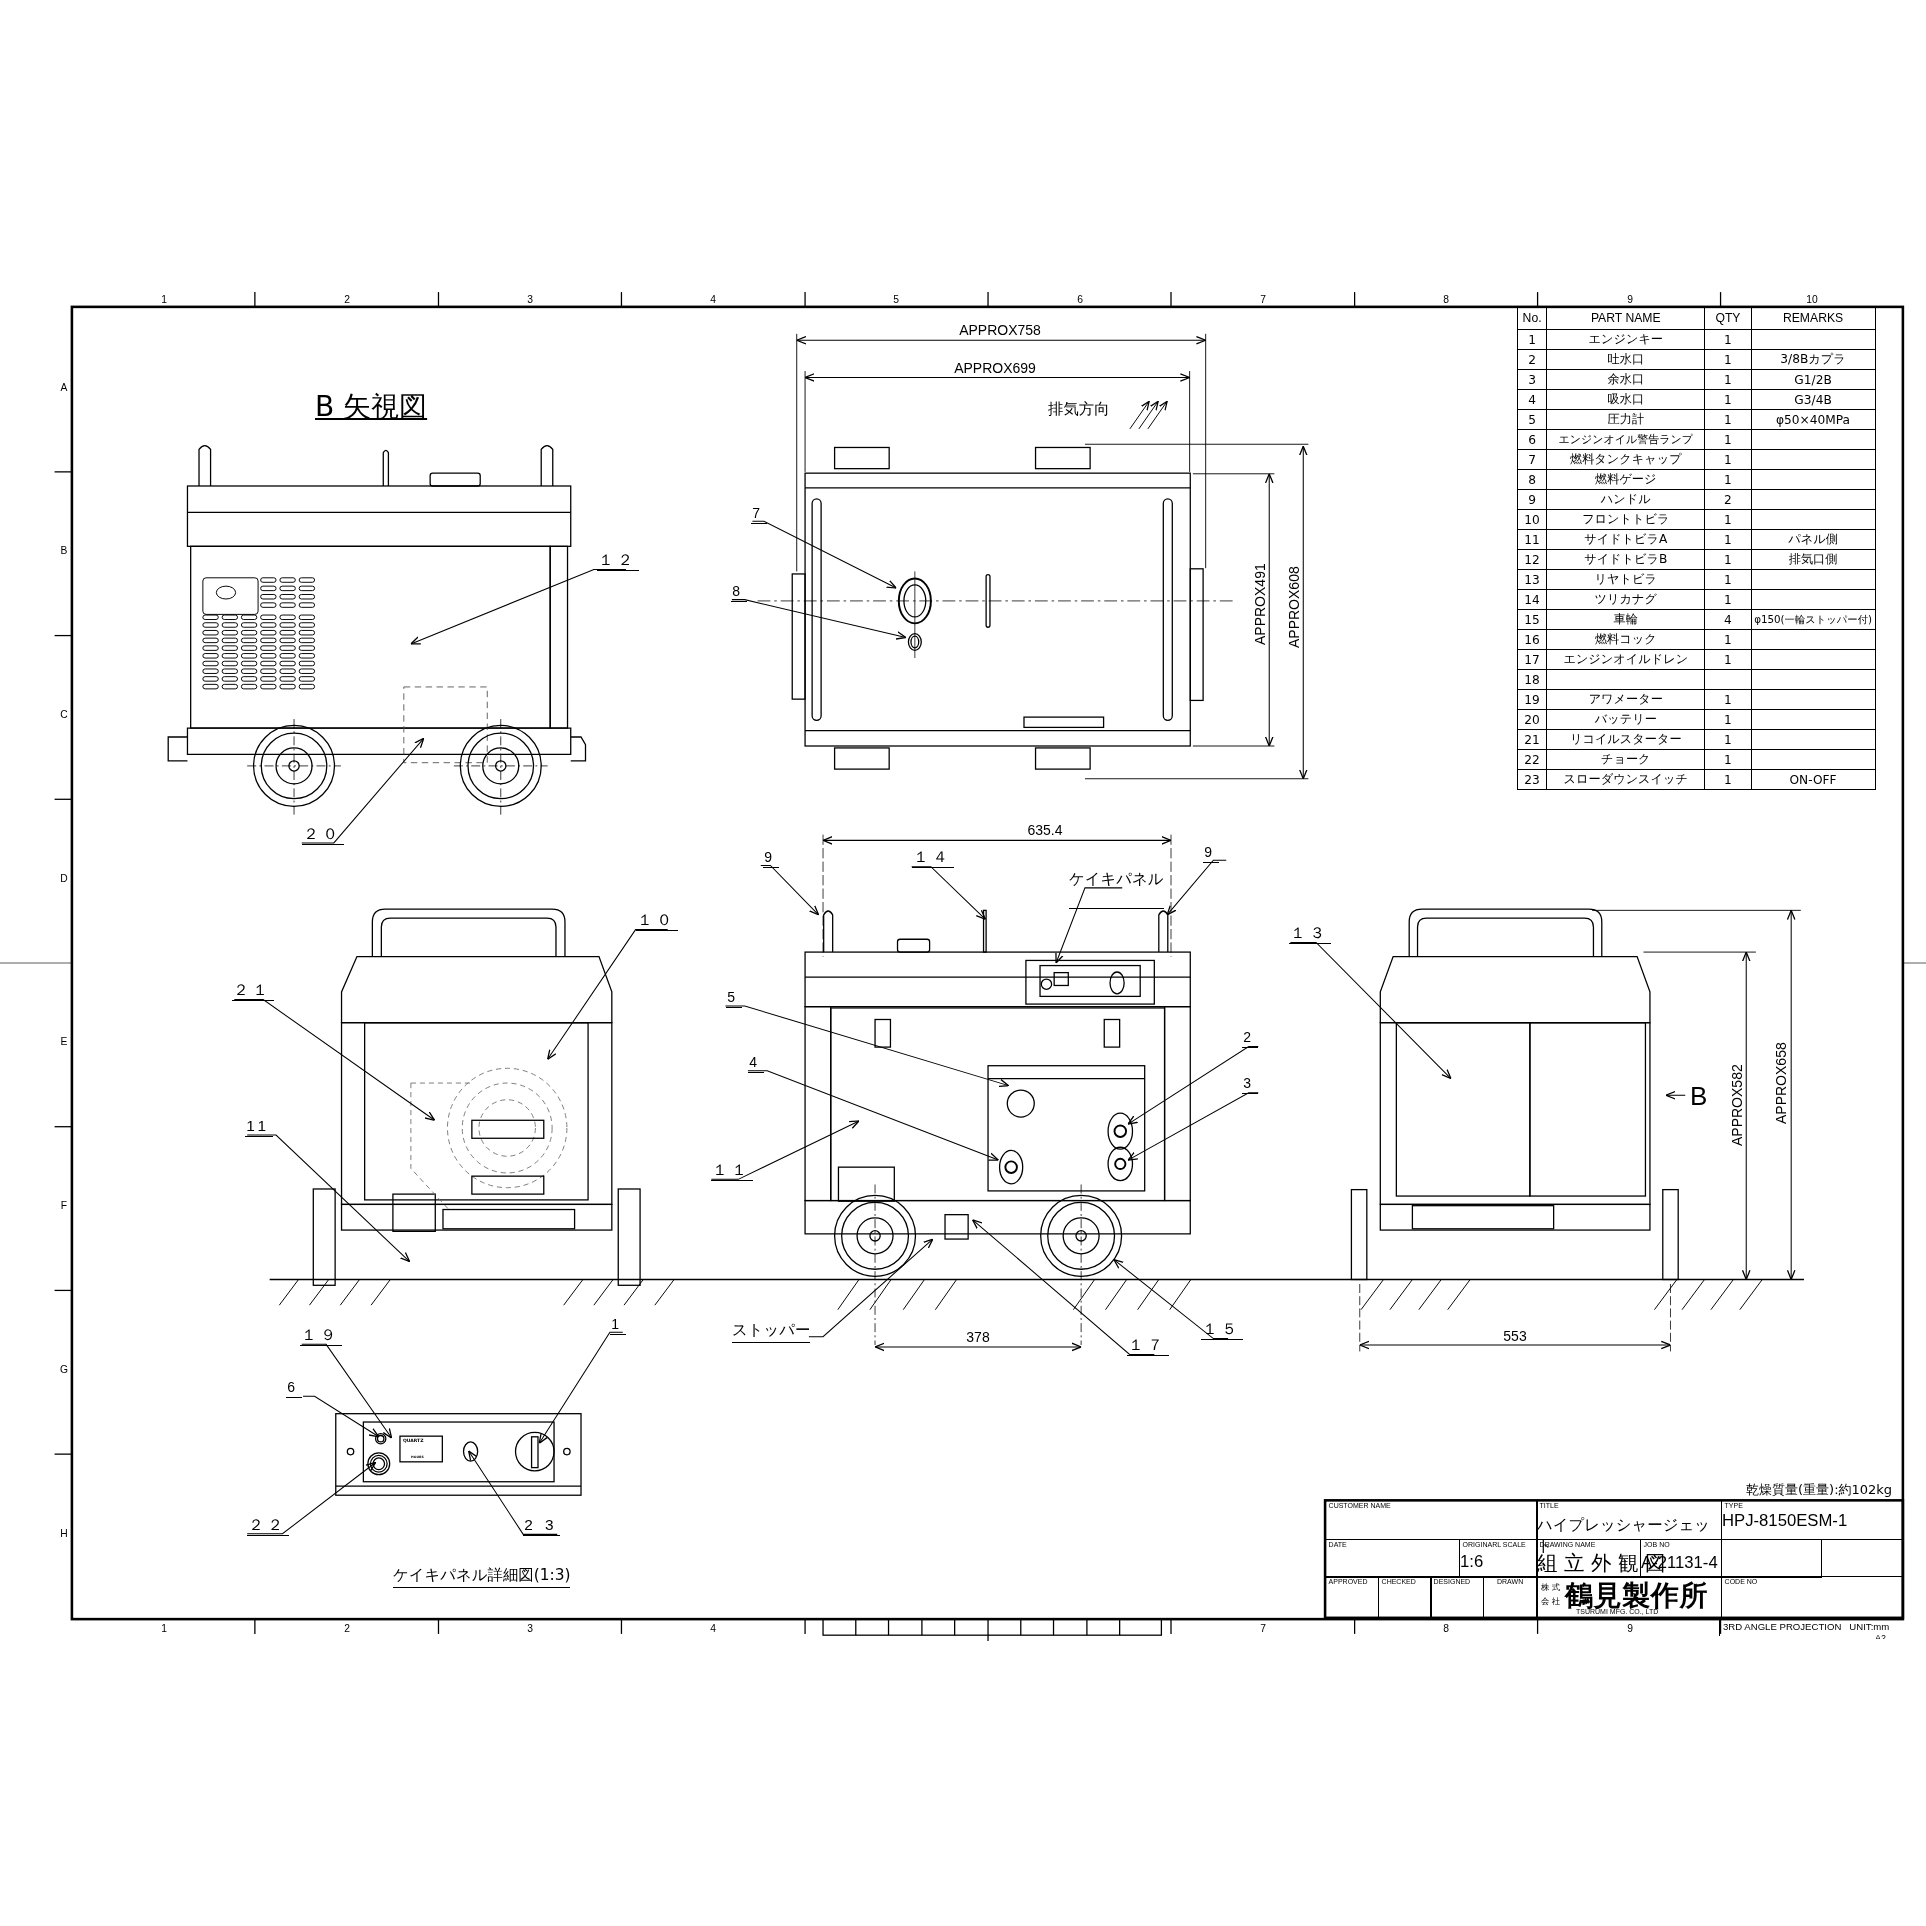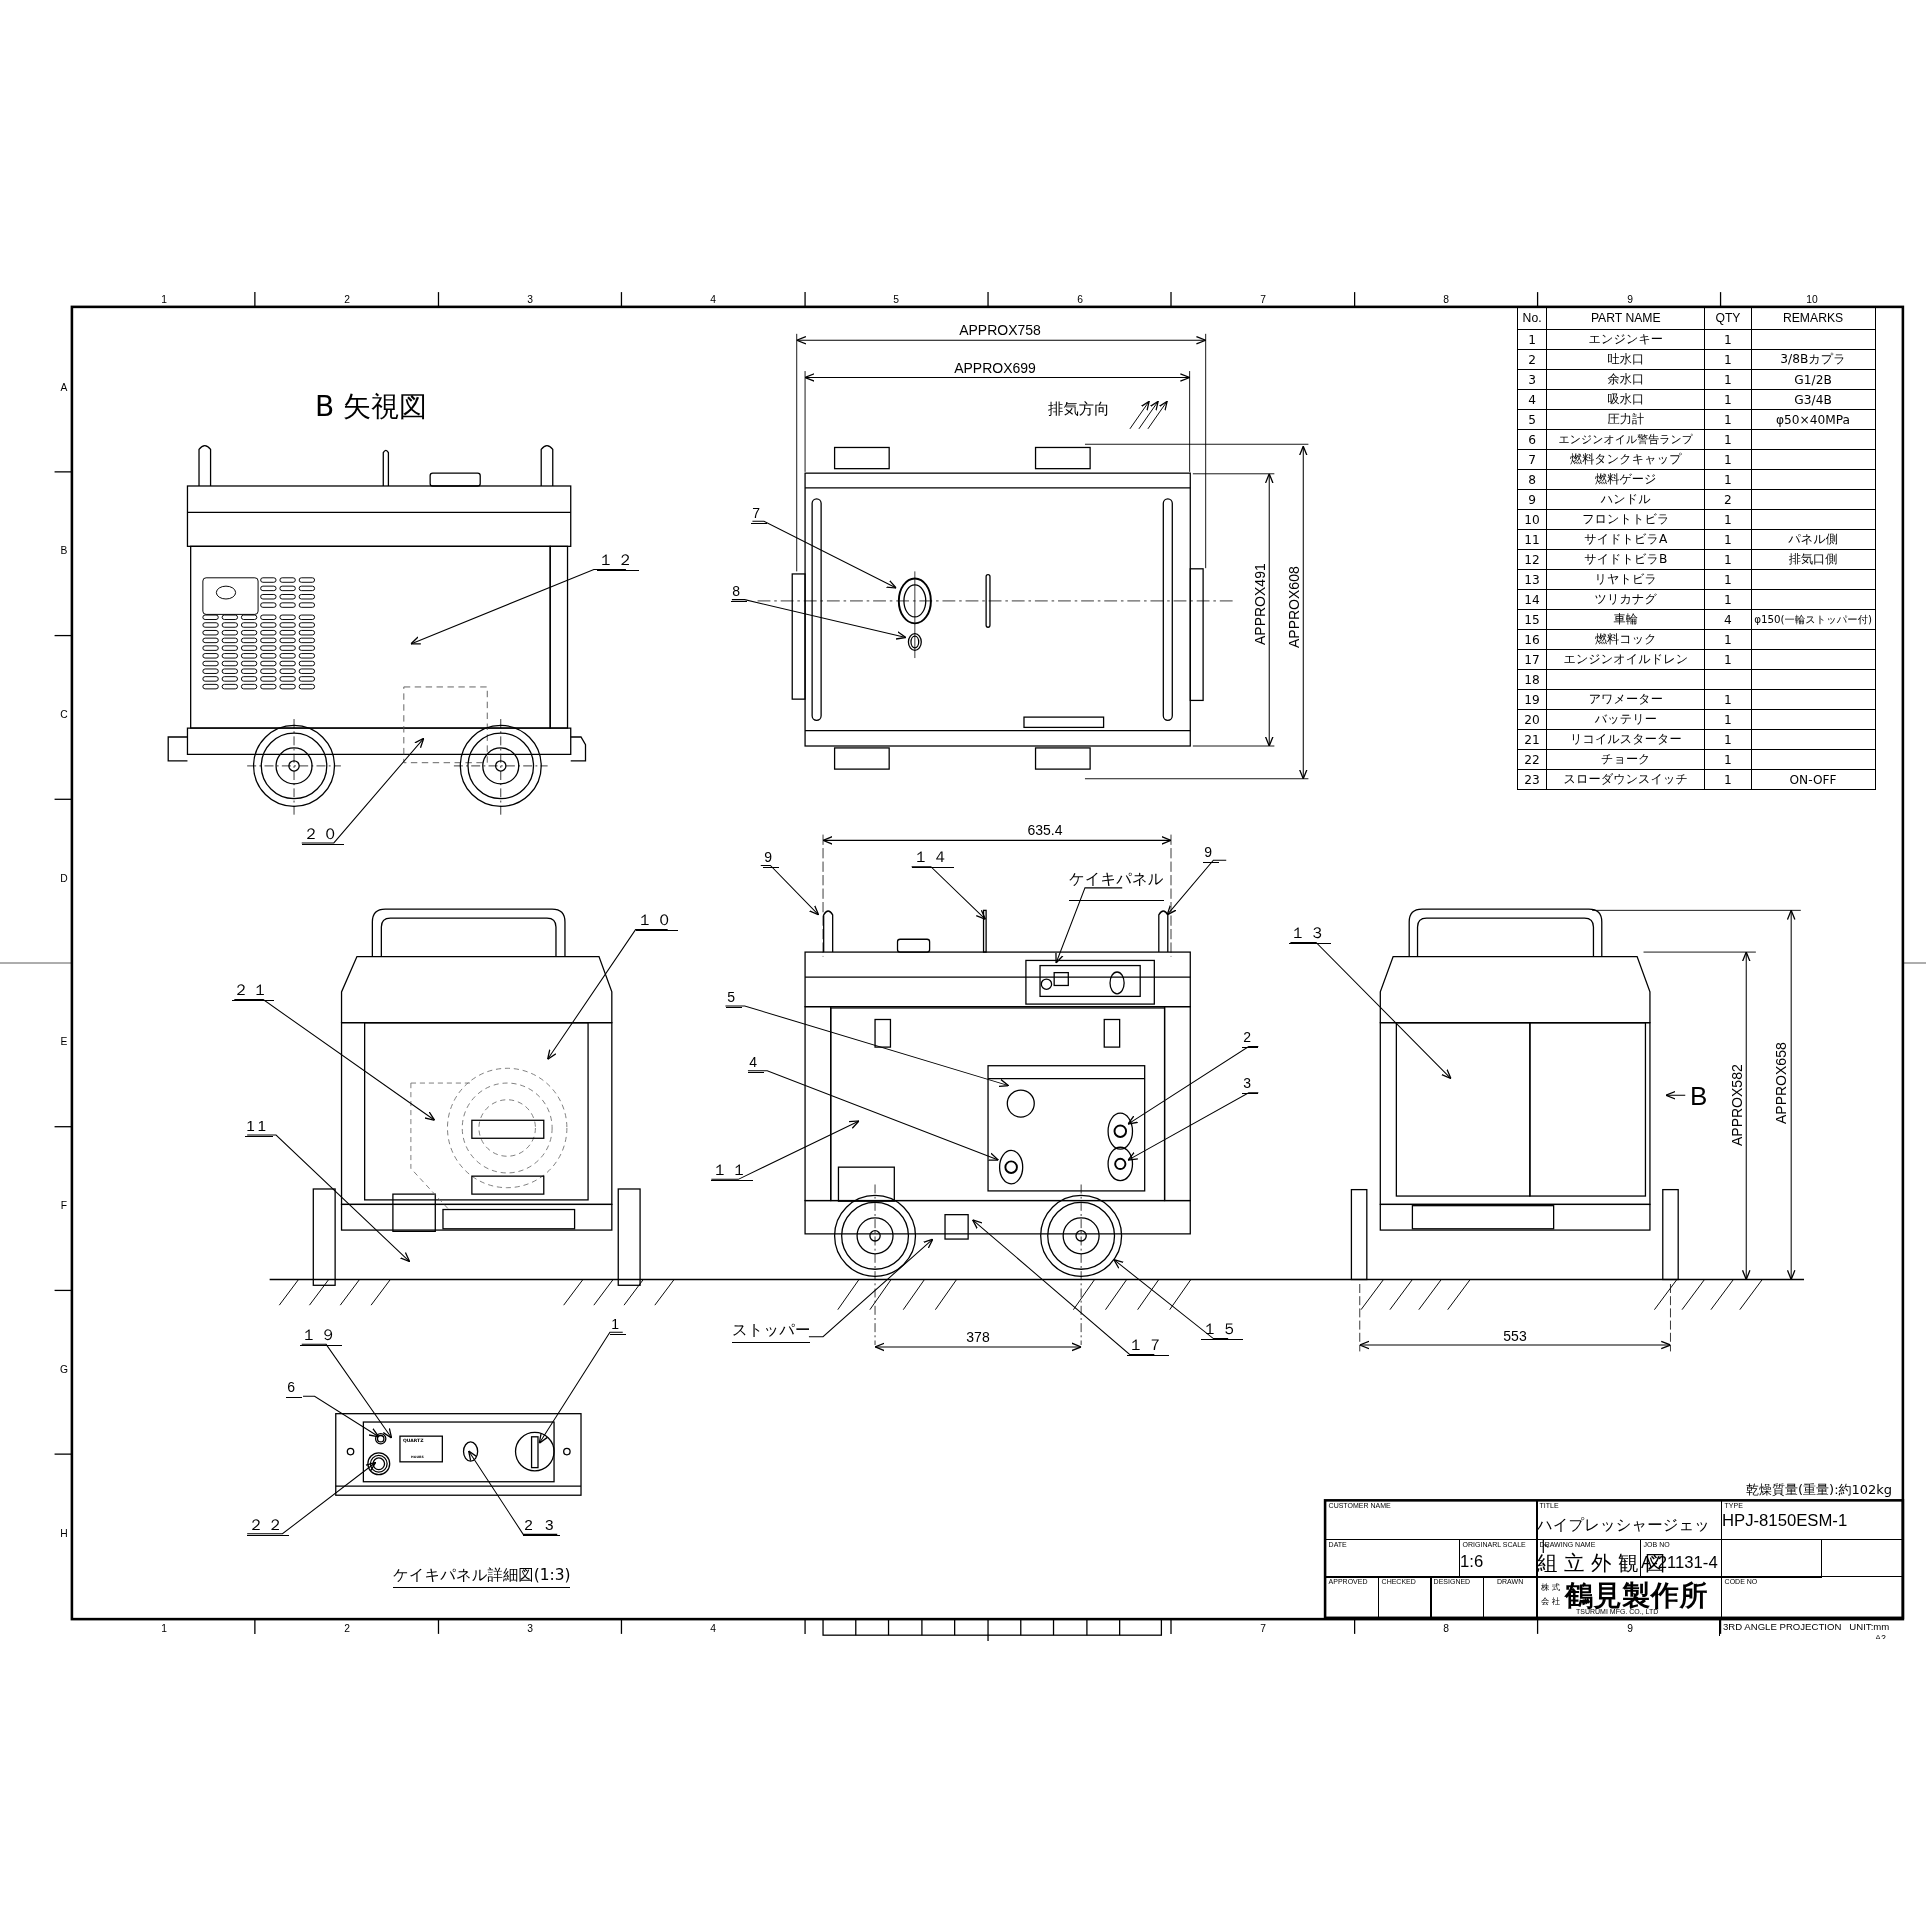--- a/index.html
+++ b/index.html
@@ -12,7 +12,7 @@
   .callout { position:absolute; font-family:"Liberation Sans", sans-serif; font-size:15.4px; letter-spacing:3.9px; border-bottom:1.3px solid #000; padding:0 2.6px 1.3px 1.3px; line-height:16.7px; }
   .dim { position:absolute; font-family:"Liberation Sans Narrow","Liberation Sans", sans-serif; font-size:14px; transform:translateX(-50%); white-space:nowrap;text-align:center; }
   .dim-v { position:absolute; font-family:"Liberation Sans", sans-serif; font-size:14px; transform-origin:0 0; transform:rotate(-90deg); white-space:nowrap; }
-  .view-title { position:absolute; font-size:28px; font-family:"DejaVu Sans", sans-serif; }
+  .view-title { position:absolute; font-size:28px; font-family:"DejaVu Sans", sans-serif;text-decoration:underline; }
   .note { position:absolute; font-size:15.4px; white-space:nowrap; }
 
   

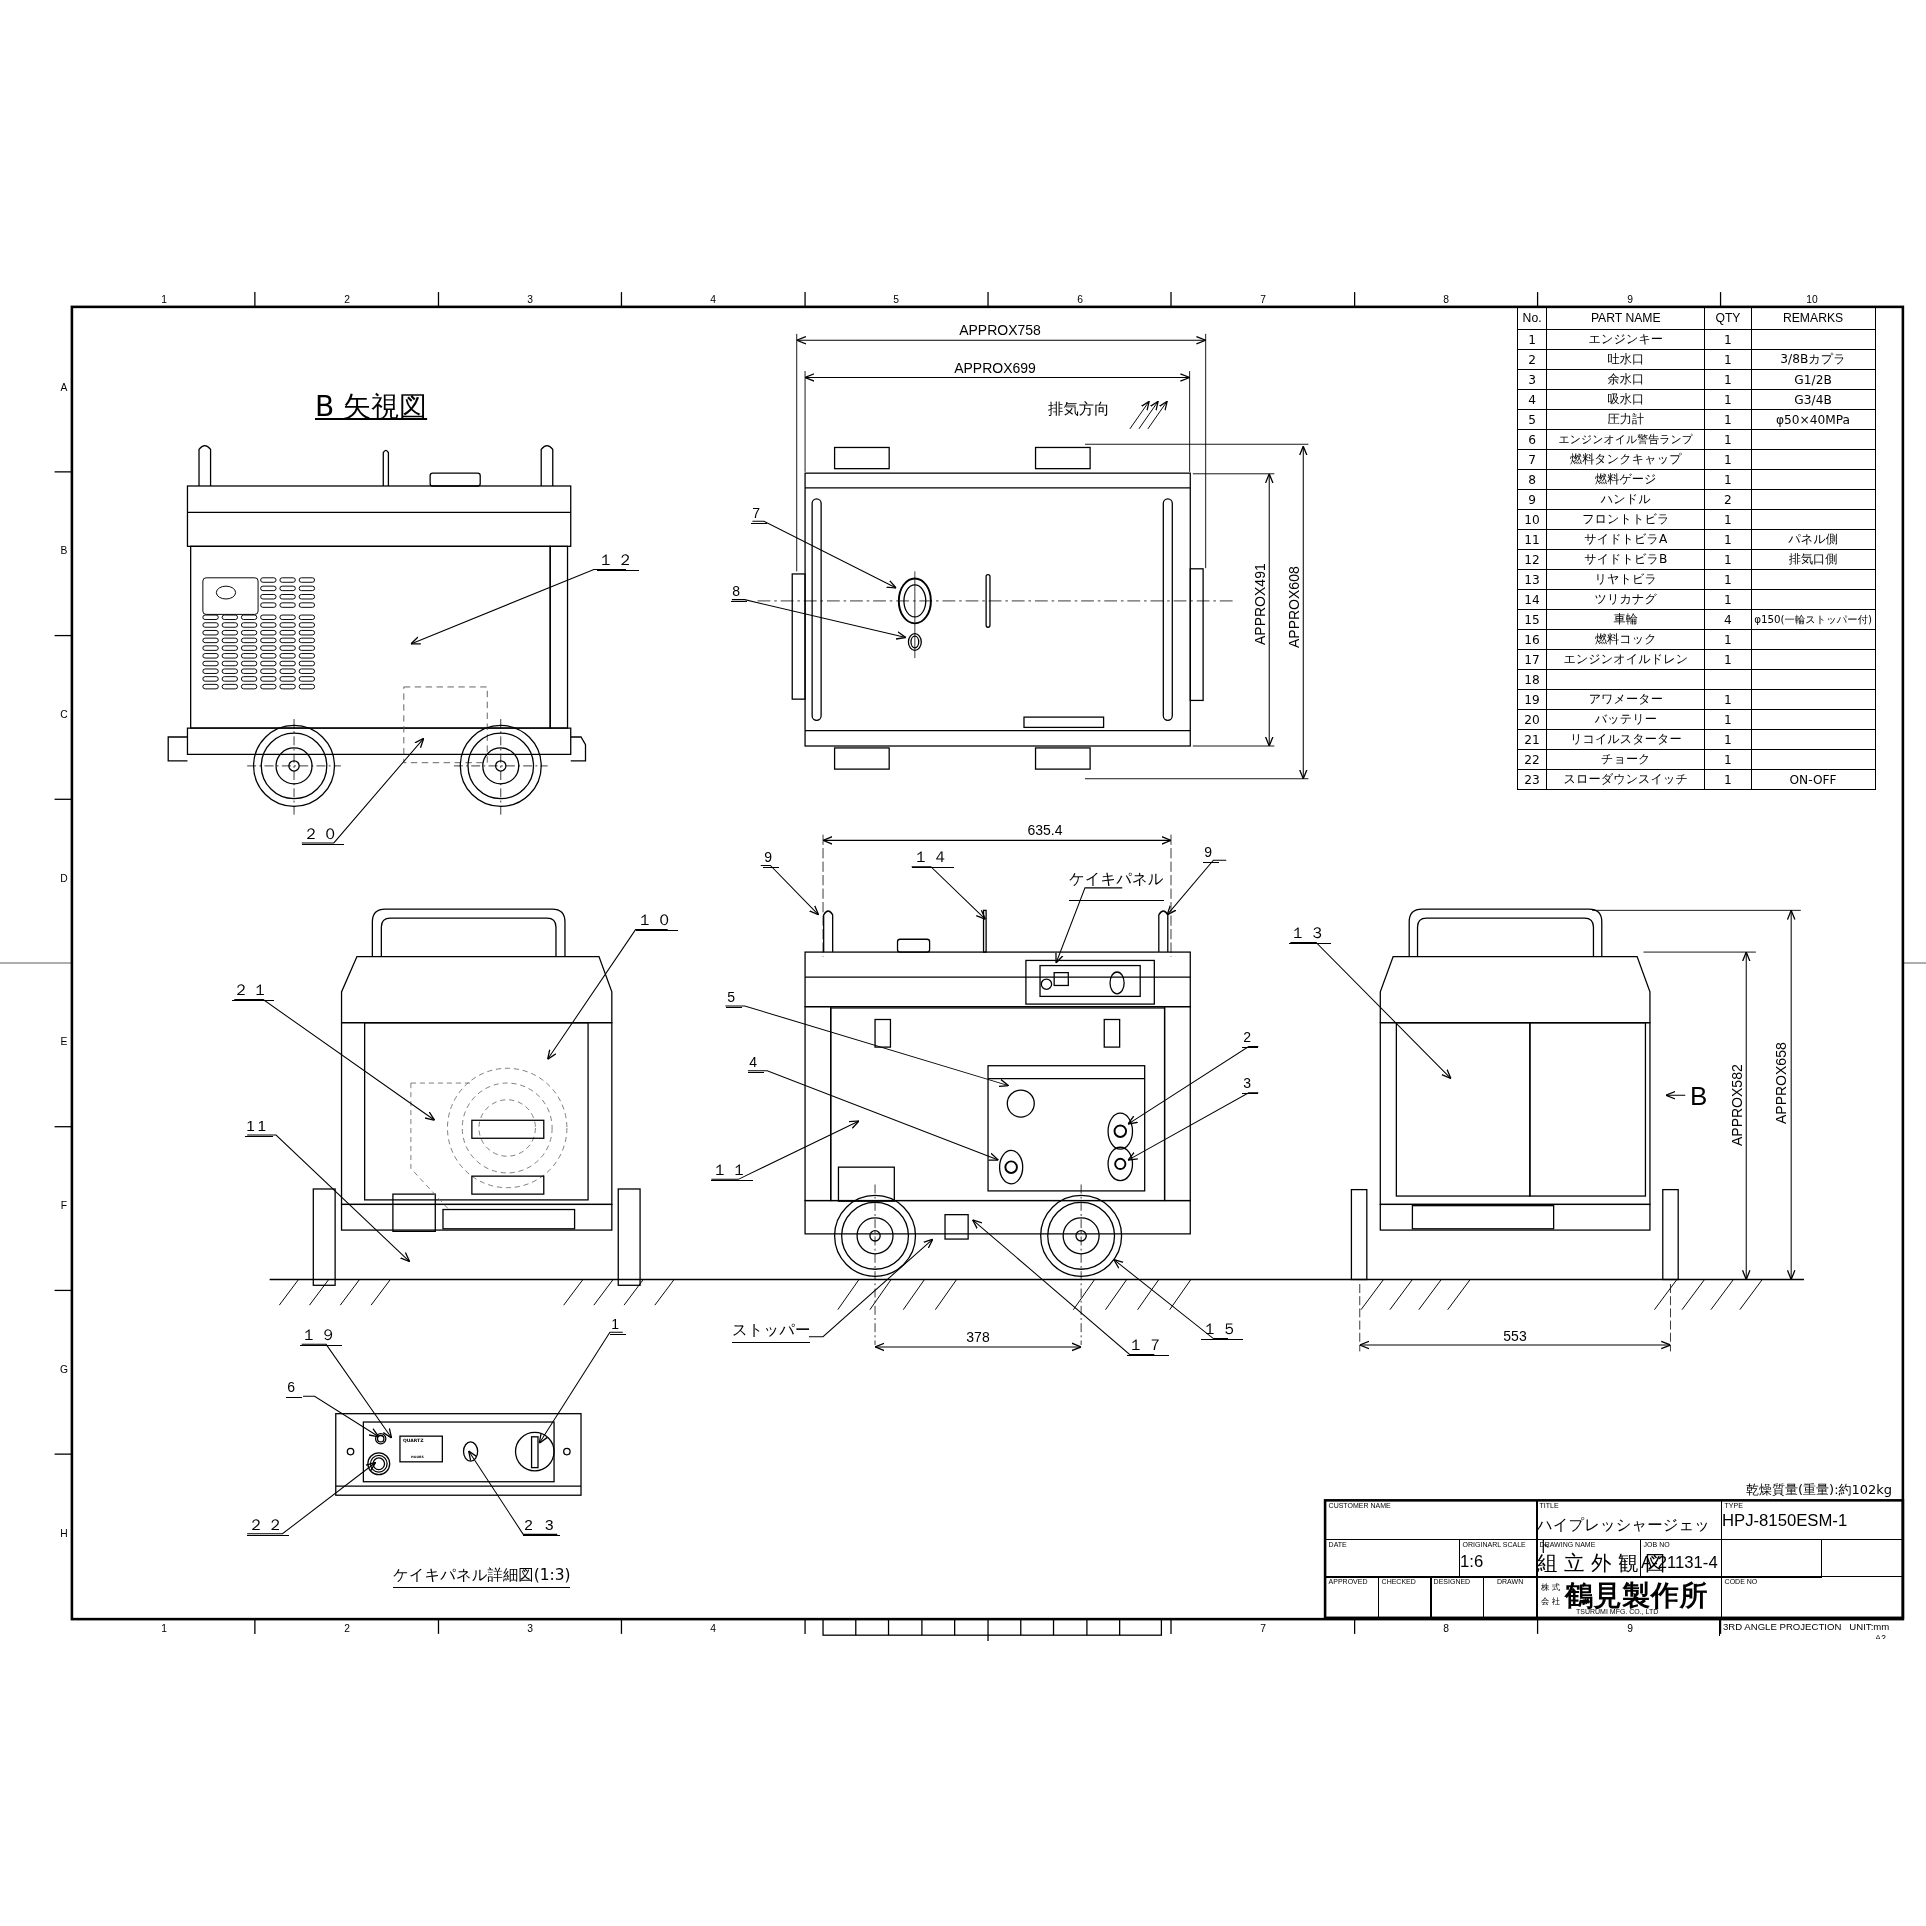--- a/index.html
+++ b/index.html
@@ -490,7 +490,7 @@
 
 <span class="dim" style="left:1045px;top:822px">635.4</span>
 <span class="dim" style="left:978px;top:1329px">378</span>
-<span class="note" style="left:1069px;top:869px;border-bottom:1.3px solid #000;padding-bottom:10px">ケイキパネル</span>
+<span class="note" style="left:1069px;top:869px;border-bottom:1.3px solid #000;padding-bottom:18px">ケイキパネル</span>
 <span class="note" style="left:732px;top:1320px;border-bottom:1.3px solid #000;padding-bottom:1.3px">ストッパー</span>
 <span class="callout" style="left:763px;top:849px;font-size:14px">9</span>
 <span class="callout" style="left:912px;top:849px">１４</span>

